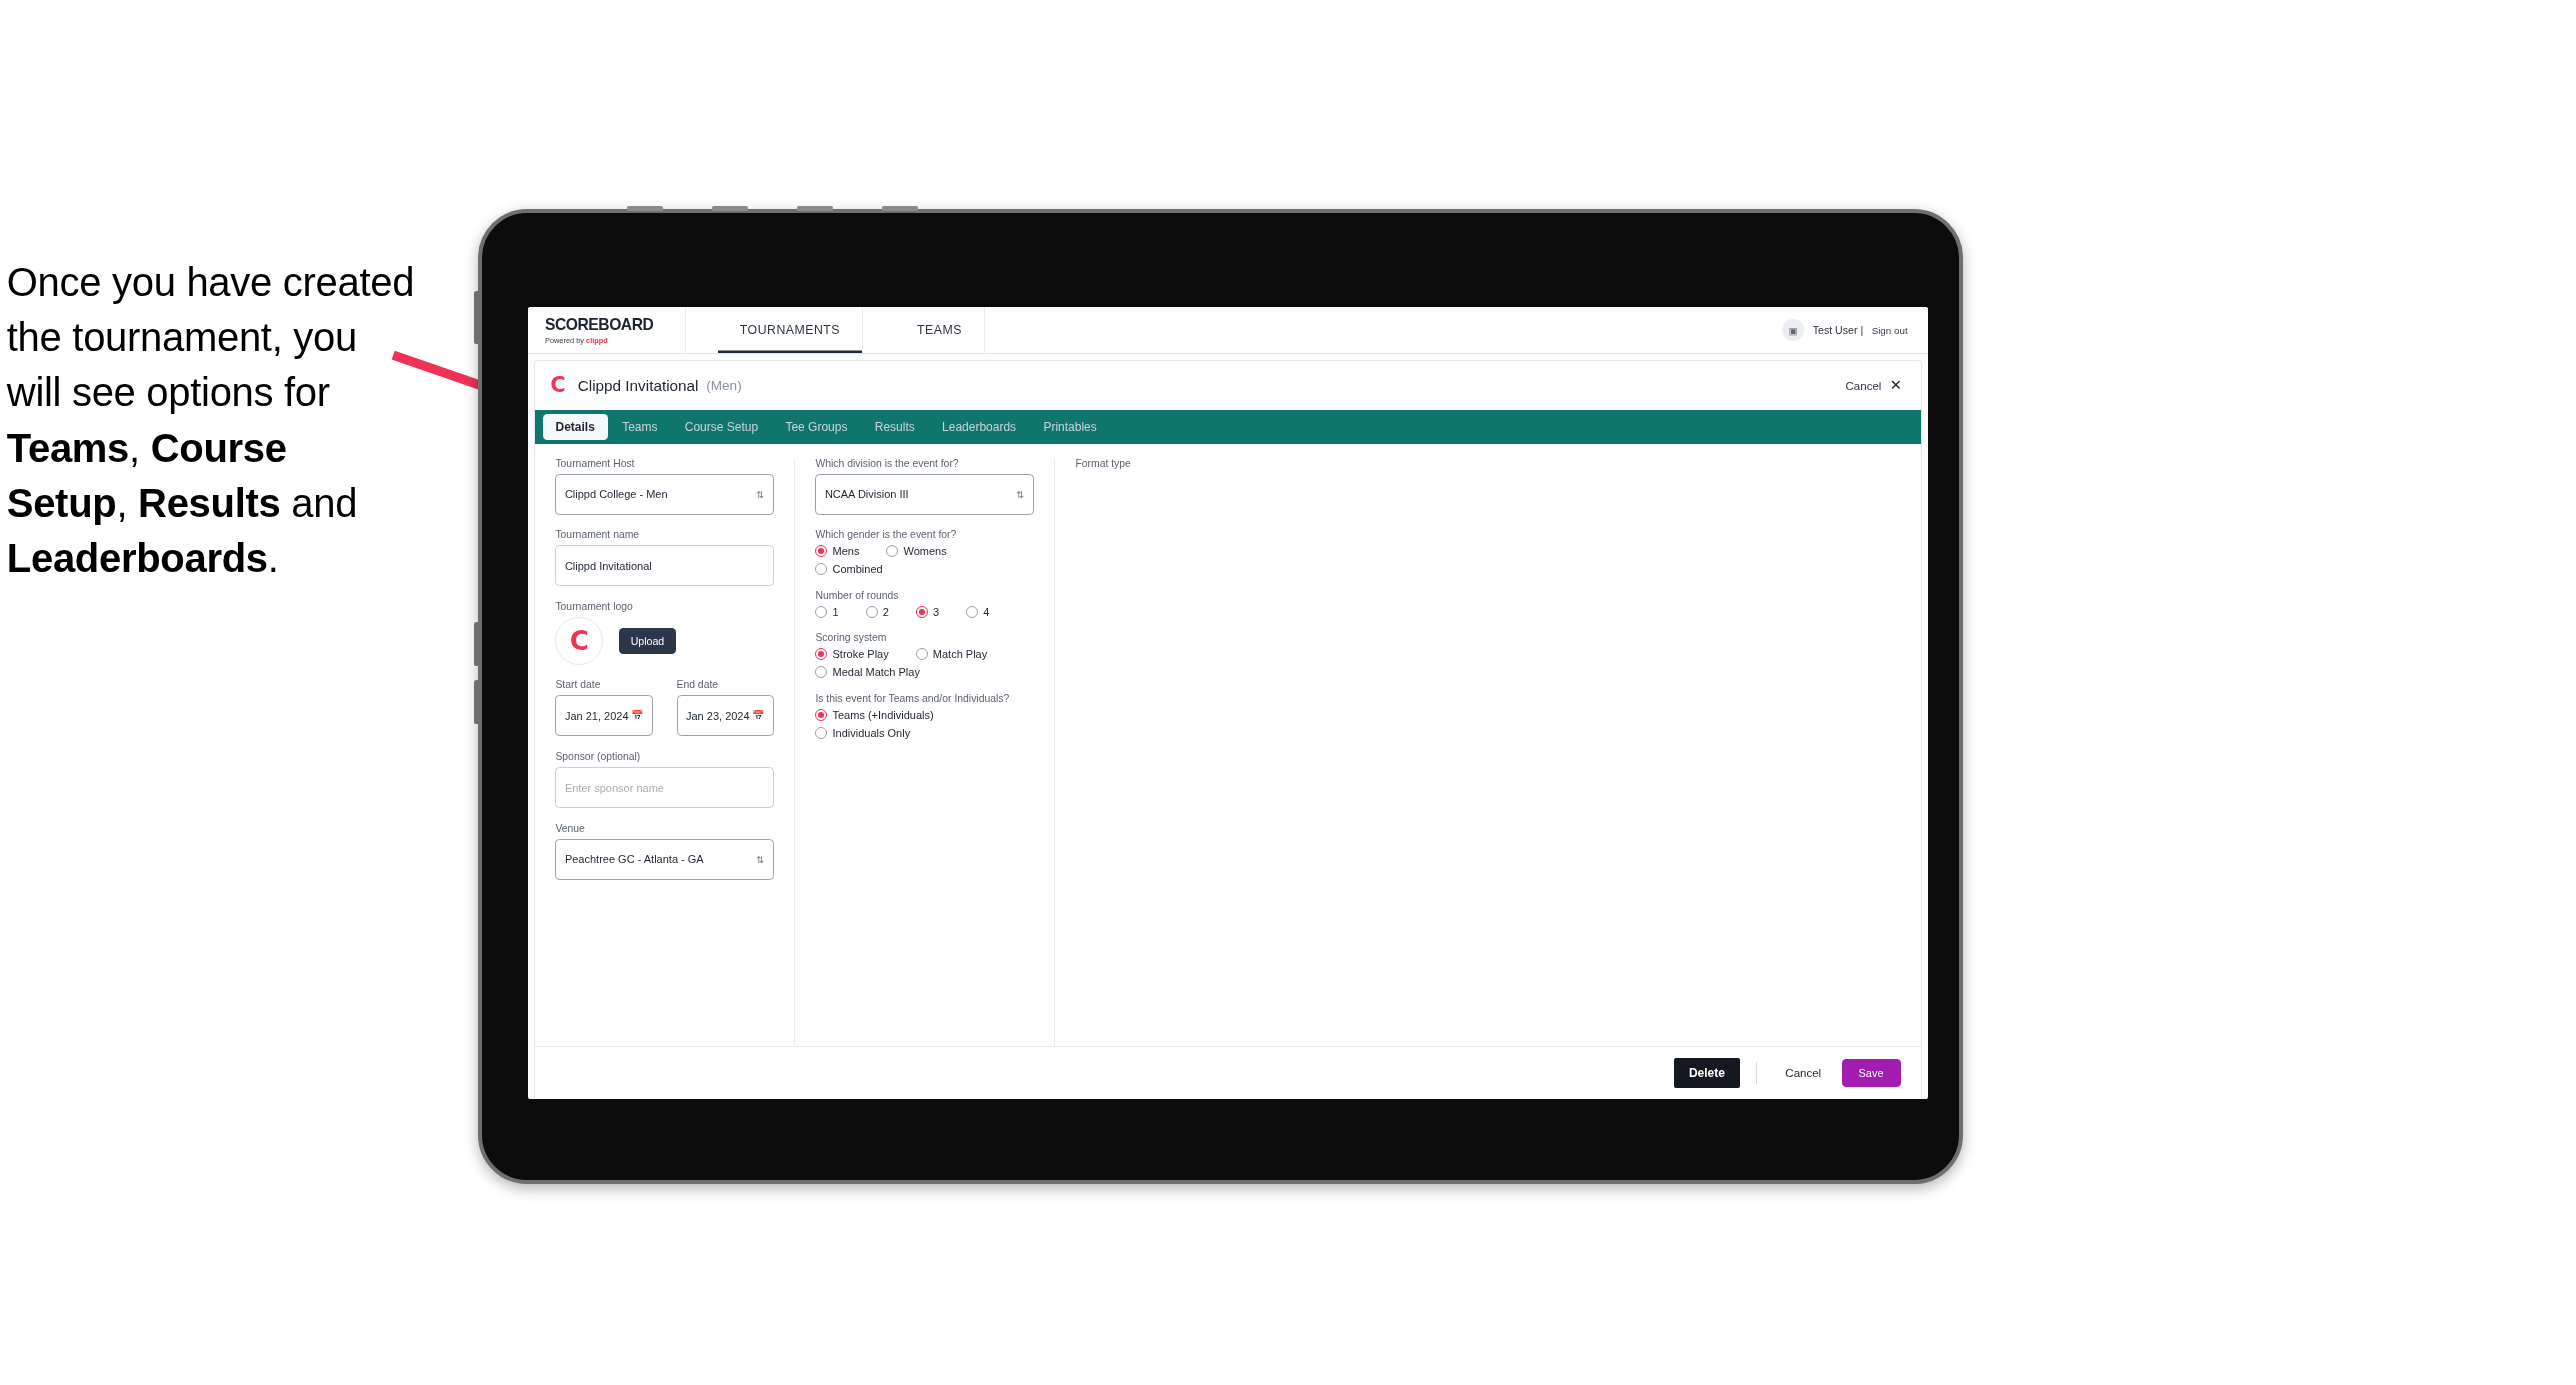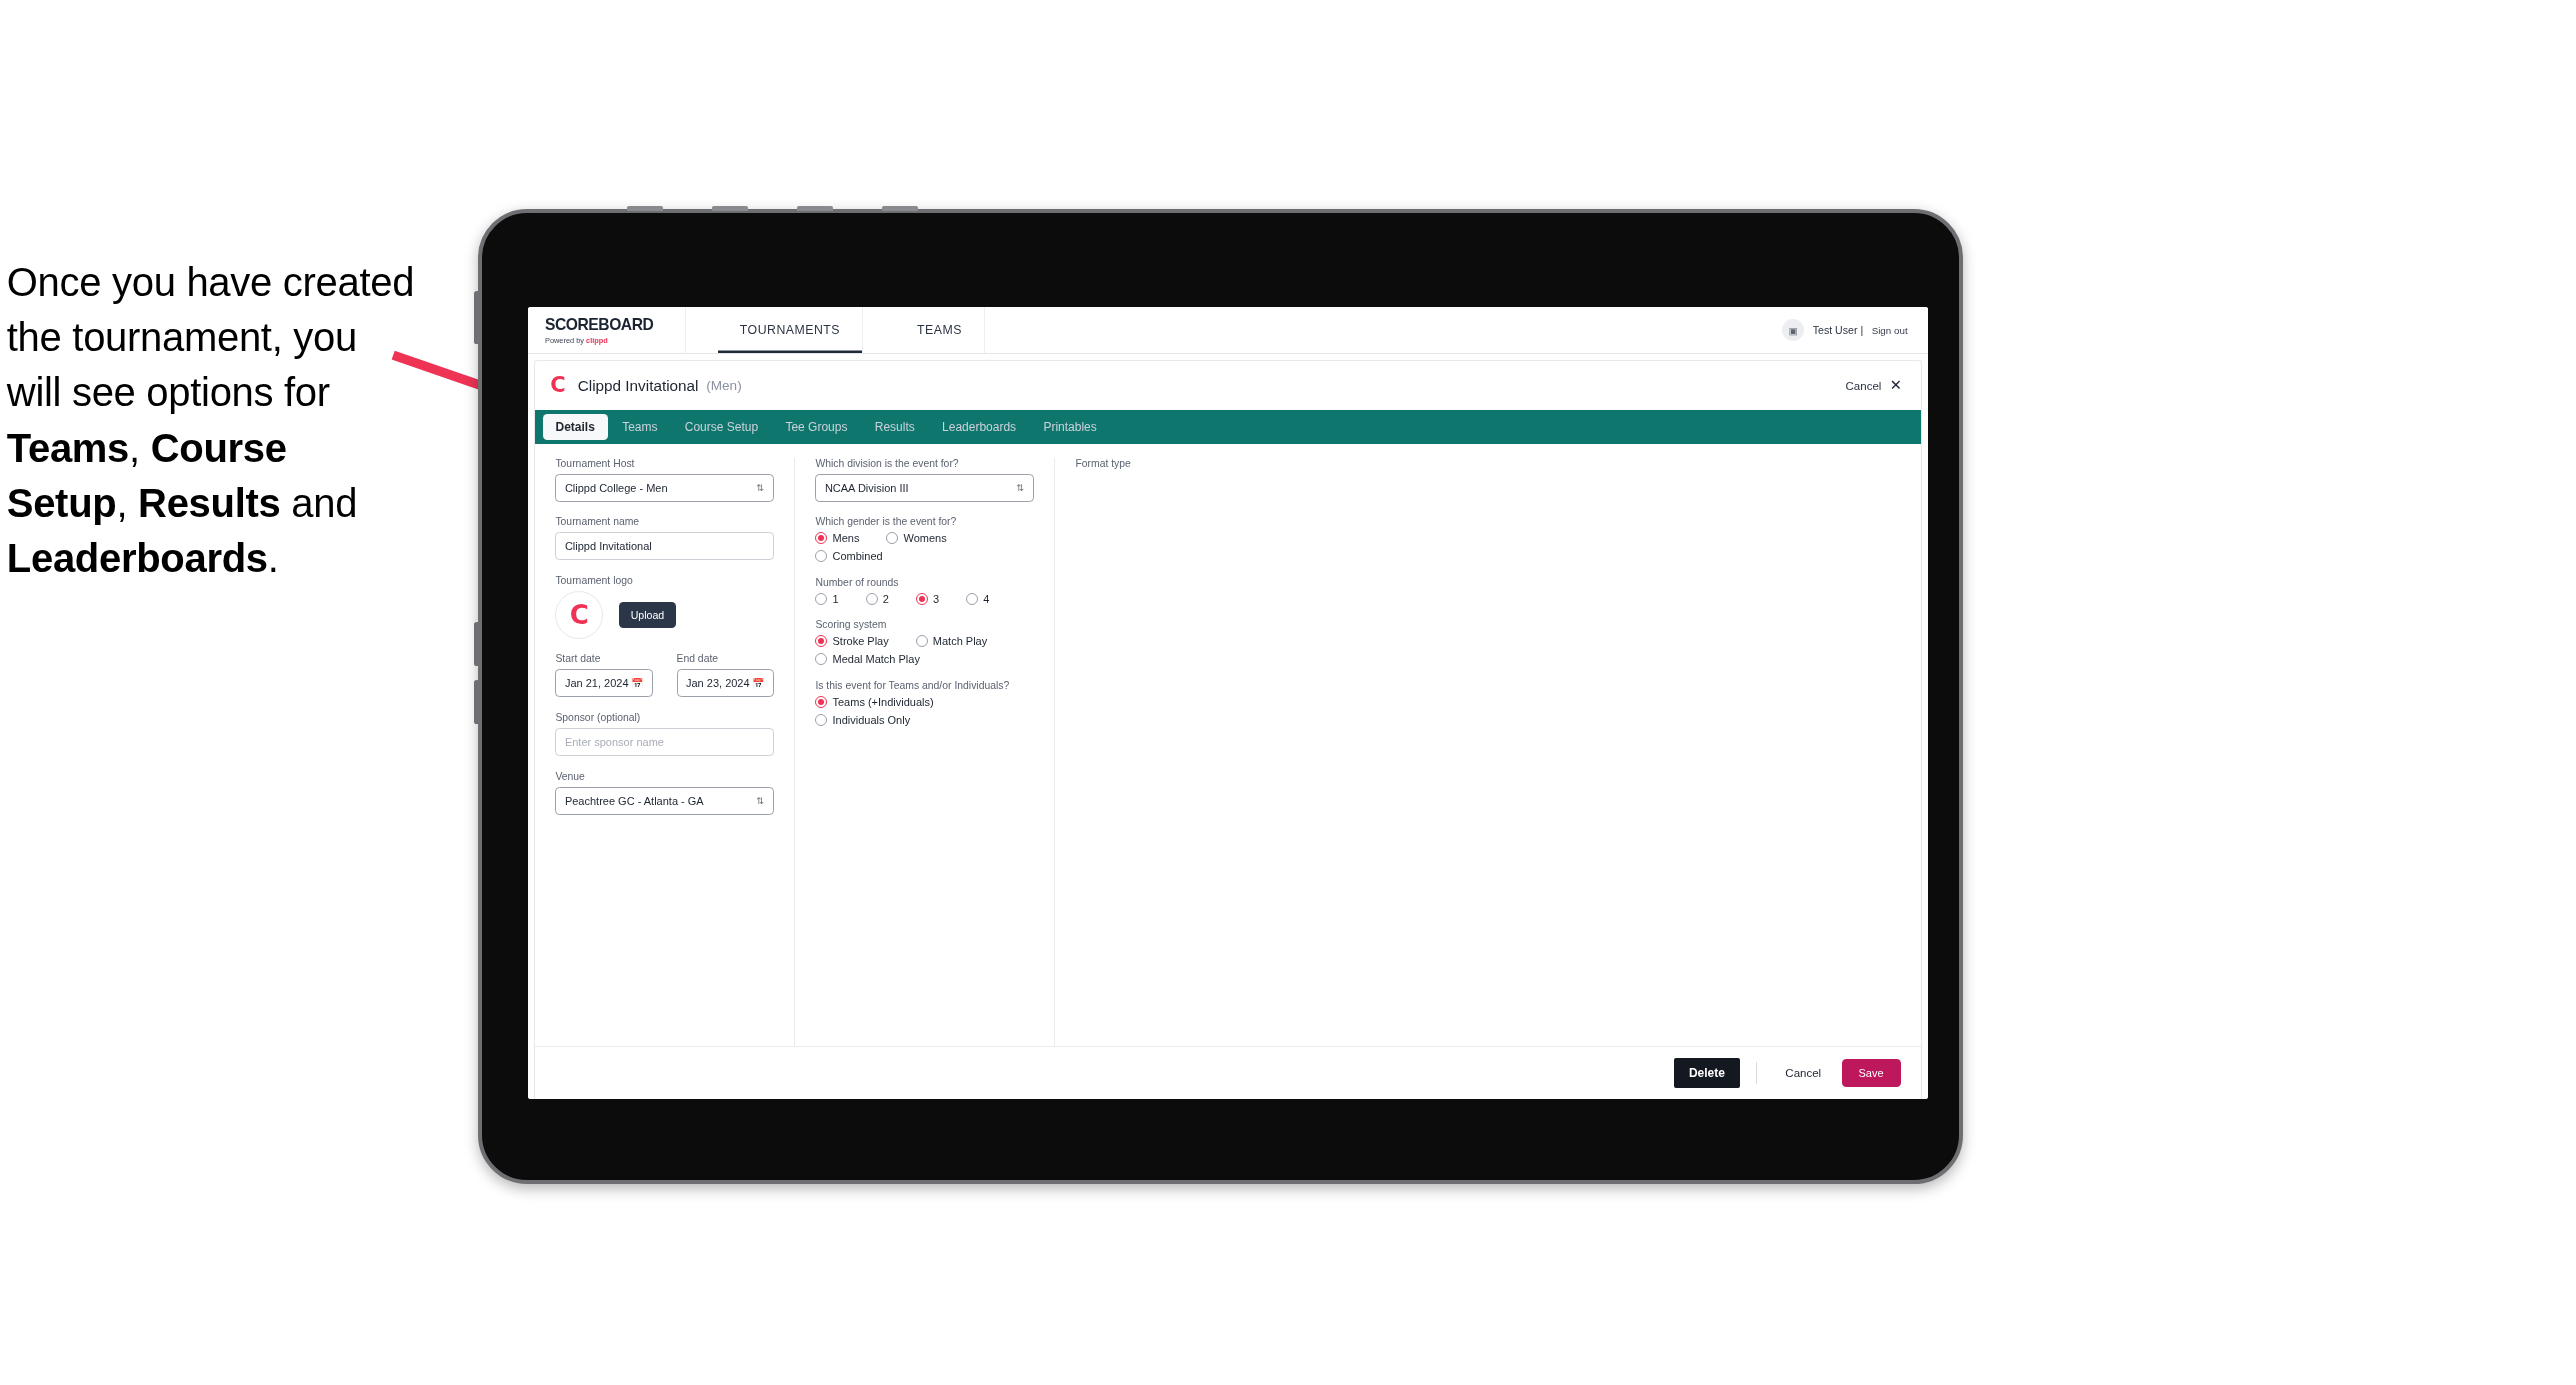--- a/index.html
+++ b/index.html
@@ -178,7 +178,7 @@
   .block { margin-bottom: 14.5px; }
 
   .input, .select {
-    height: 28px;
+    height: 41px;
     border: 0.9px solid #9ba1ab;
     border-radius: 4.3px;
     background: #fff;

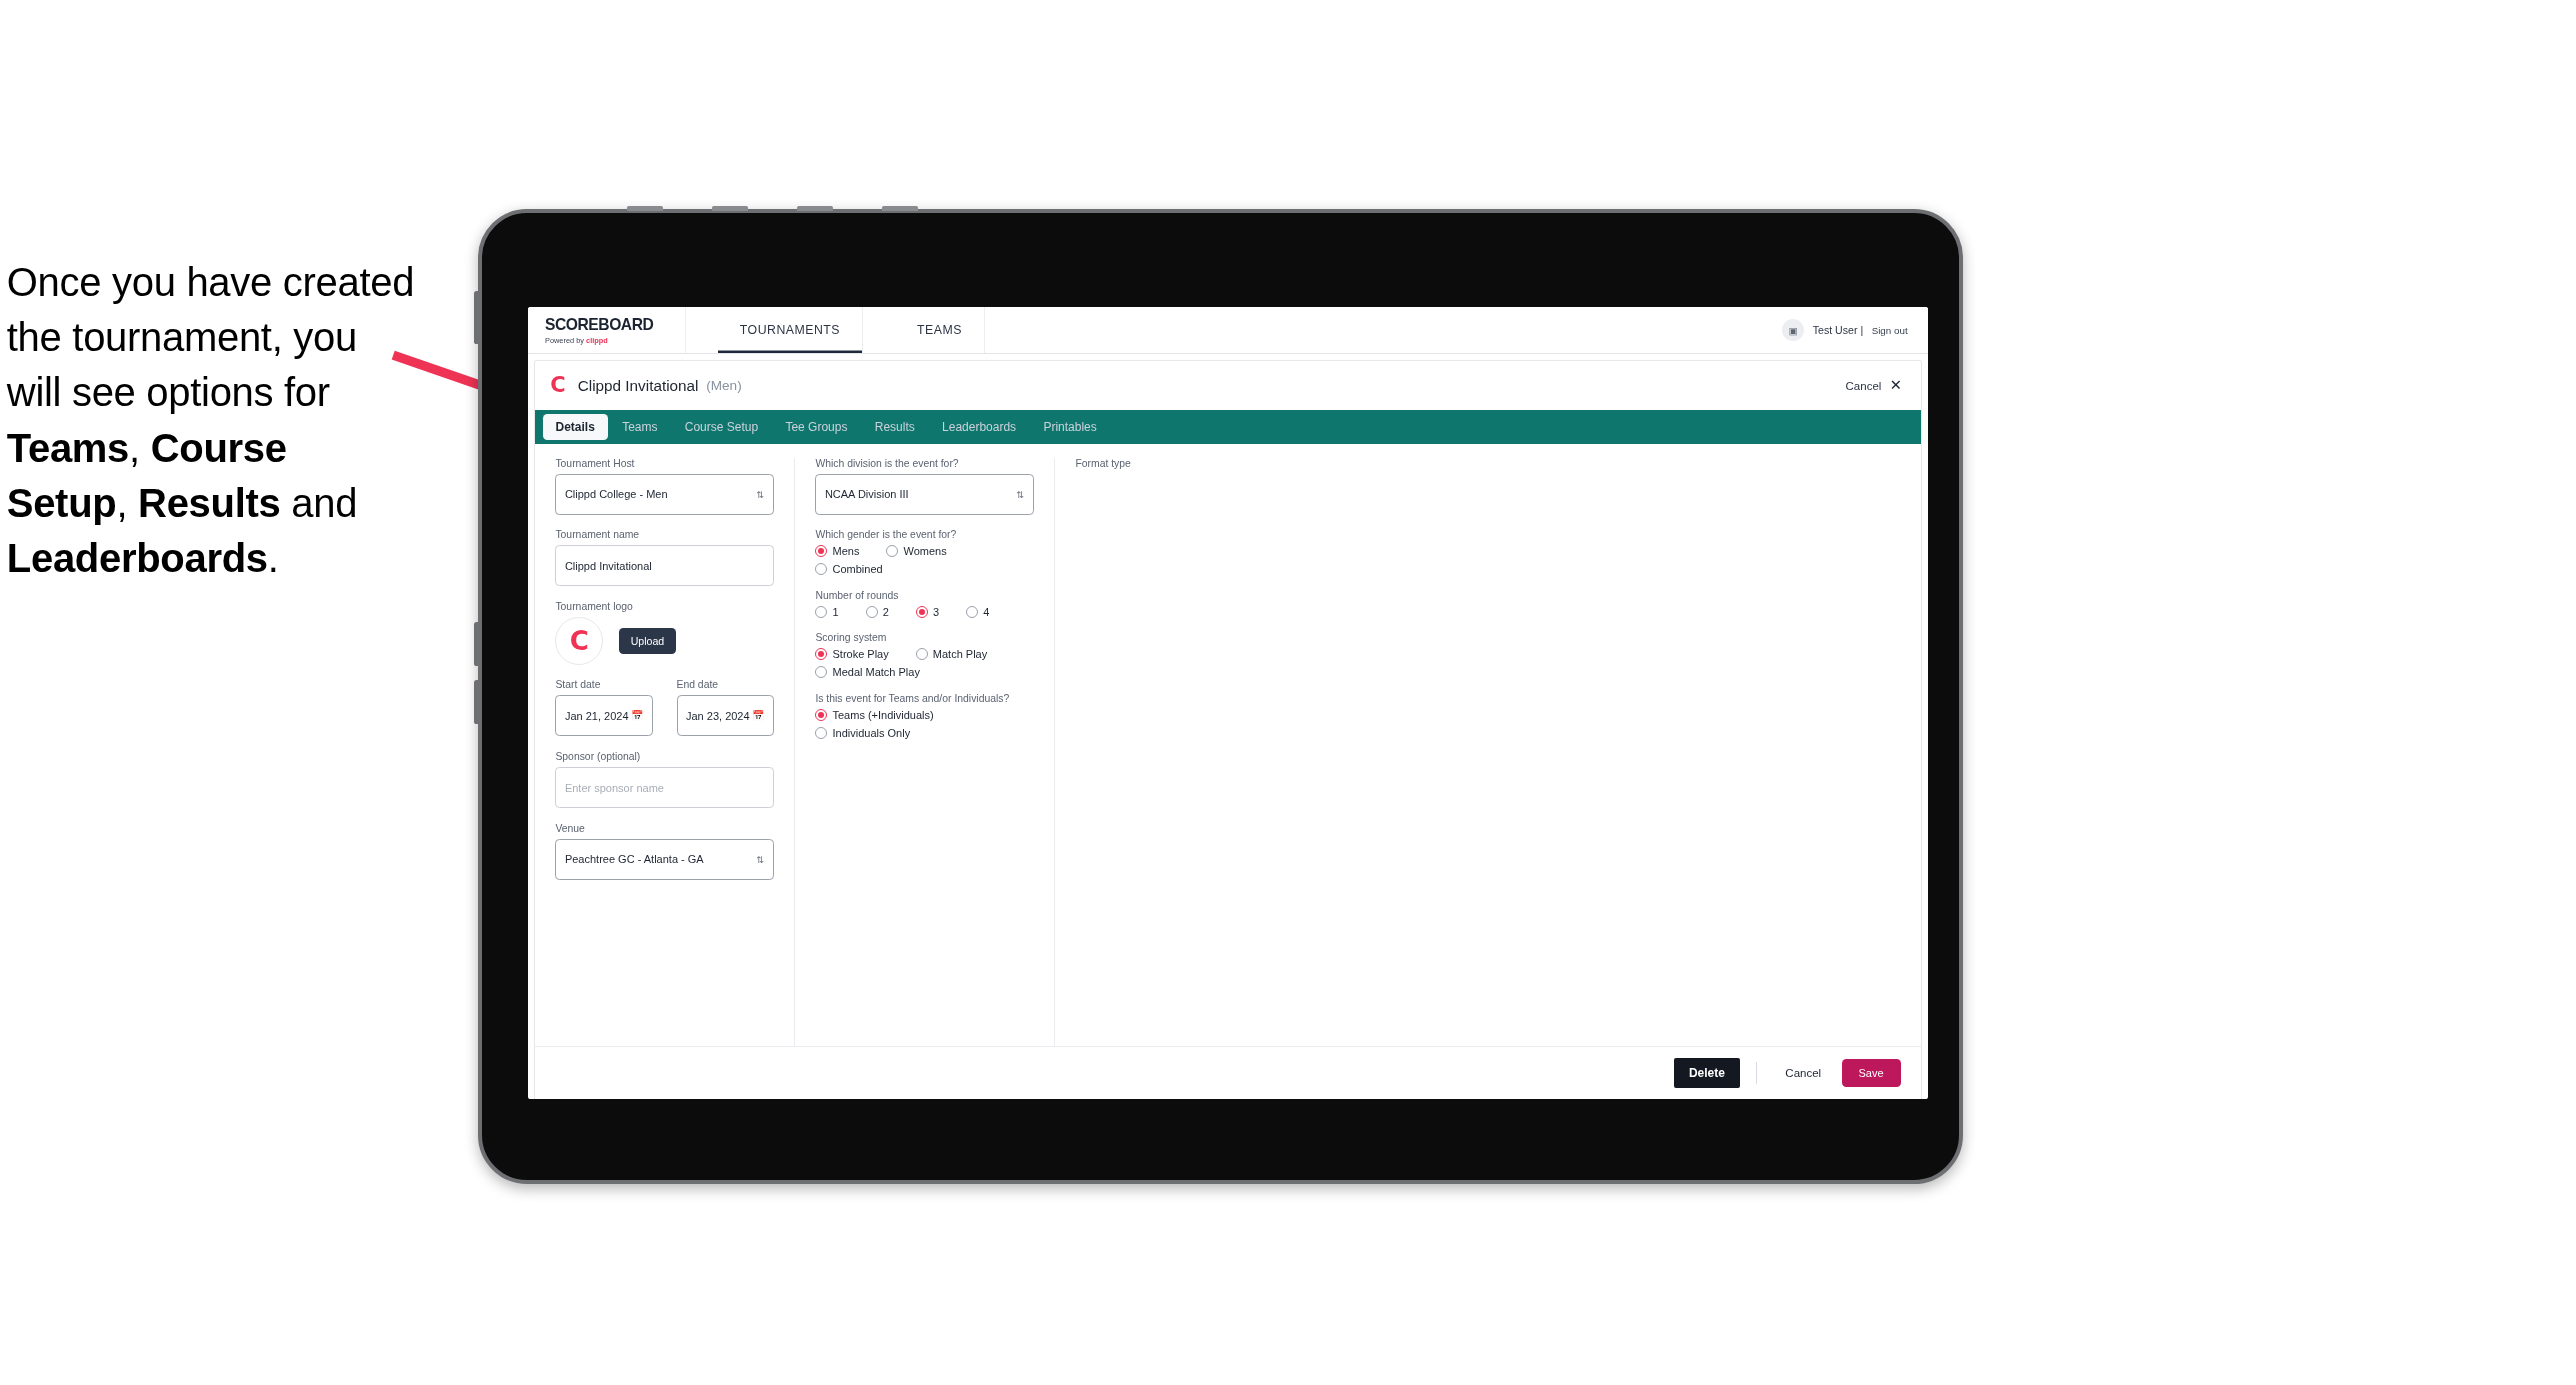--- a/index.html
+++ b/index.html
@@ -257,7 +257,7 @@
   #footer-div { width: 0.9px; height: 22px; background: #d8dbe0; margin: 0 15.3px; }
   .btn-text { font-size: 11.5px; color: #1d2531; cursor: pointer; padding: 0 13.6px; }
   .btn-pink {
-    background: #be185d; color: #fff;
+    background: #a21caf; color: #fff;
     font-size: 11px;
     padding: 7.7px 17px; border-radius: 4.3px; cursor: pointer; margin-left: 6.8px;
   }

